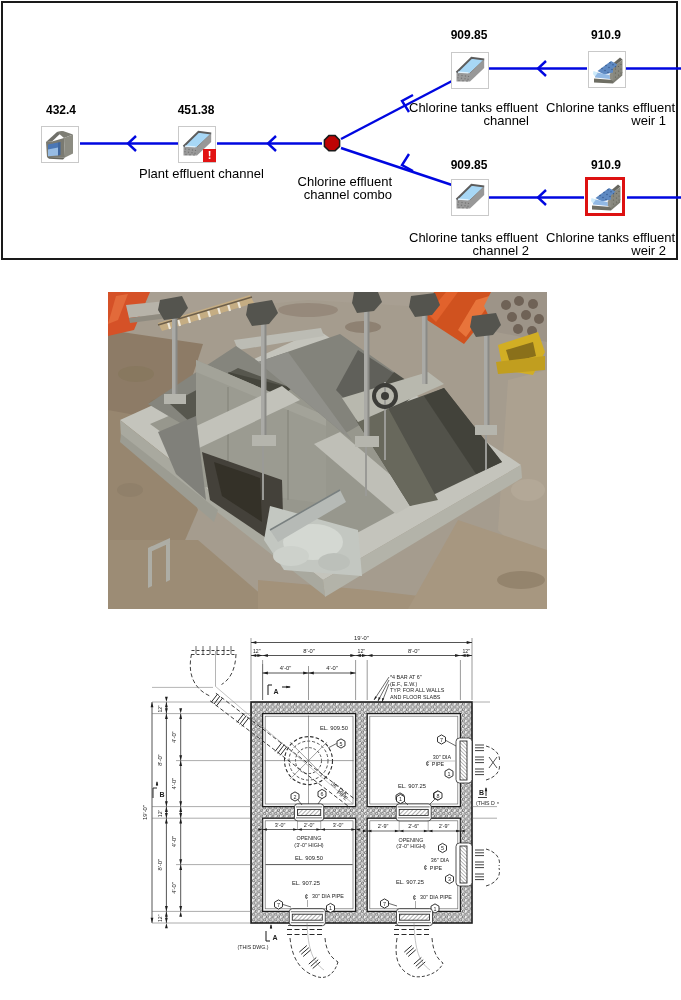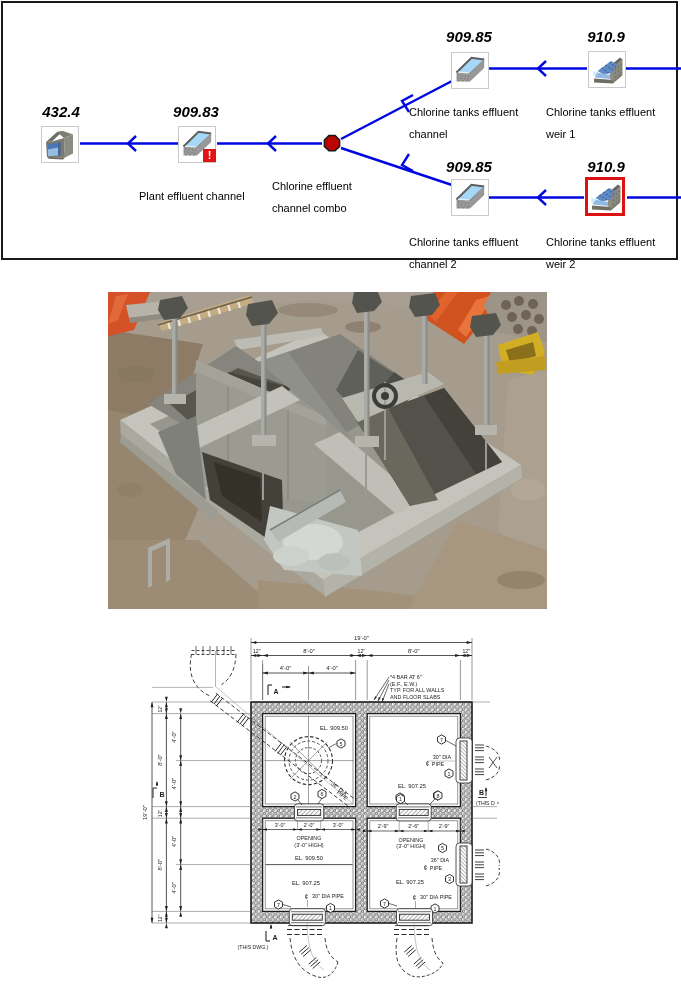--- a/index.html
+++ b/index.html
@@ -6,7 +6,7 @@
 #page{position:relative;width:681px;height:1000px;background:#ffffff;overflow:hidden;
   font-family:"Liberation Sans", sans-serif;}
 .lbl{position:absolute;text-align:left;color:#000;font-size:11px;line-height:22px;white-space:nowrap;}
-.num{position:absolute;text-align:center;color:#000;font-size:15px;font-weight:bold;white-space:nowrap;font-style:italic;}
+.num{position:absolute;text-align:center;color:#000;font-size:12px;font-weight:bold;white-space:nowrap;}
 .nodebox{position:absolute;width:36px;height:35px;background:#fff;border:1px solid #c9c9c9;}
 </style>
 </head>

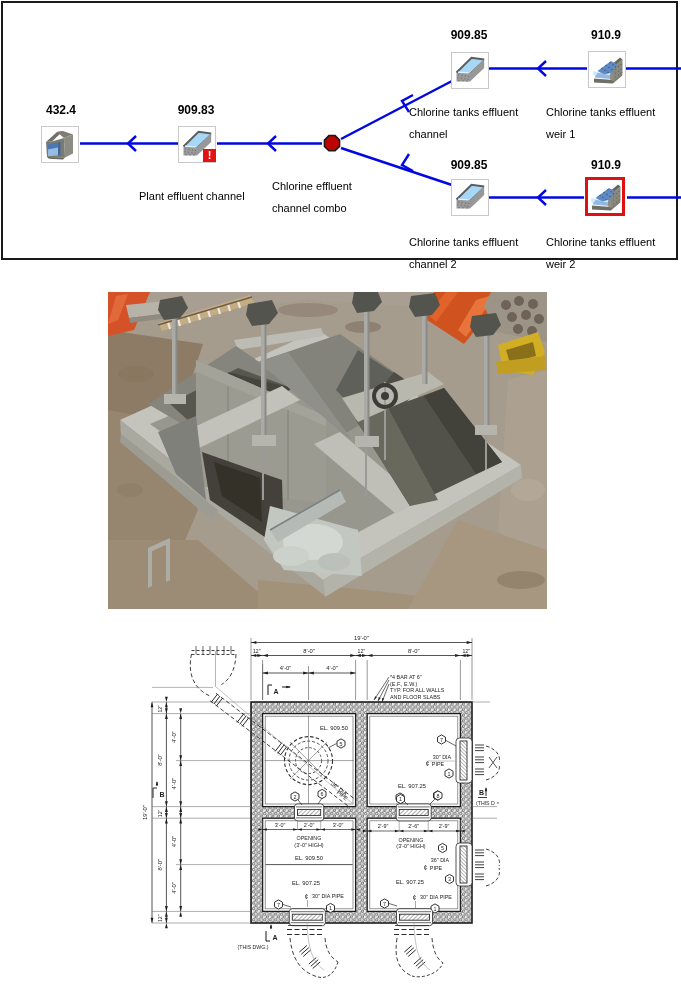--- a/index.html
+++ b/index.html
@@ -144,7 +144,7 @@
 <div class="num" style="left:434px;top:158px;width:70px;">909.85</div>
 <div class="num" style="left:571px;top:158px;width:70px;">910.9</div>
 <div class="num" style="left:26px;top:103px;width:70px;">432.4</div>
-<div class="num" style="left:161px;top:103px;width:70px;">909.83</div>
+<div class="num" style="left:161px;top:103px;width:70px;">451.38</div>
 <div class="lbl" style="left:409px;top:101px;width:120px;">Chlorine tanks effluent<br>channel</div>
 <div class="lbl" style="left:546px;top:101px;width:120px;">Chlorine tanks effluent<br>weir 1</div>
 <div class="lbl" style="left:409px;top:231px;width:120px;">Chlorine tanks effluent<br>channel 2</div>

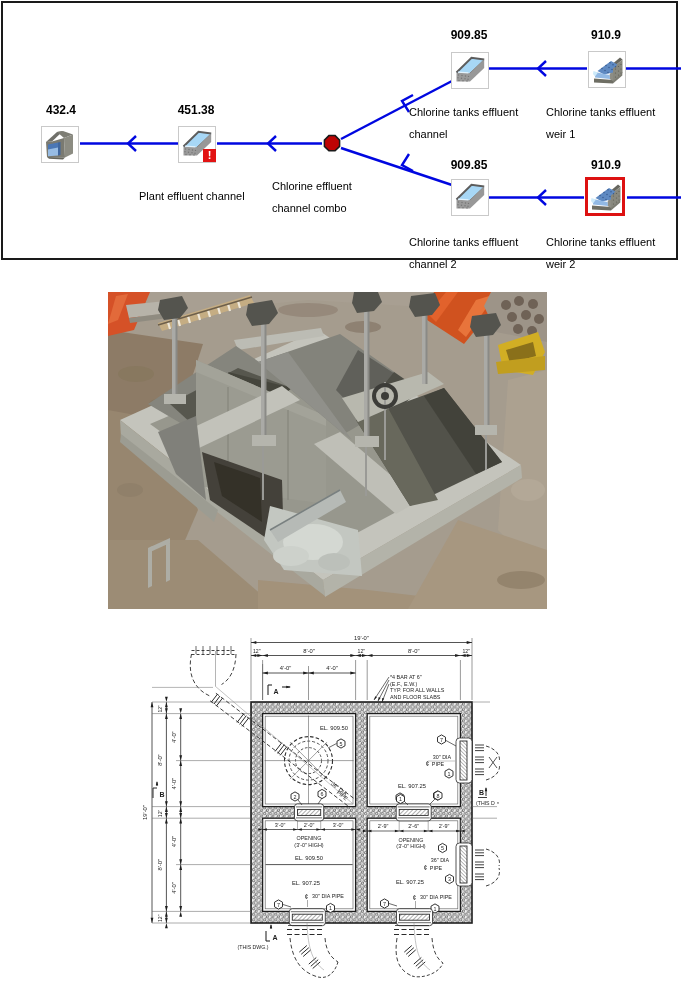--- a/index.html
+++ b/index.html
@@ -5,7 +5,7 @@
 html,body{margin:0;padding:0;background:#ffffff;}
 #page{position:relative;width:681px;height:1000px;background:#ffffff;overflow:hidden;
   font-family:"Liberation Sans", sans-serif;}
-.lbl{position:absolute;text-align:left;color:#000;font-size:11px;line-height:22px;white-space:nowrap;}
+.lbl{position:absolute;text-align:right;color:#000;font-size:13px;line-height:13px;white-space:nowrap;}
 .num{position:absolute;text-align:center;color:#000;font-size:12px;font-weight:bold;white-space:nowrap;}
 .nodebox{position:absolute;width:36px;height:35px;background:#fff;border:1px solid #c9c9c9;}
 </style>

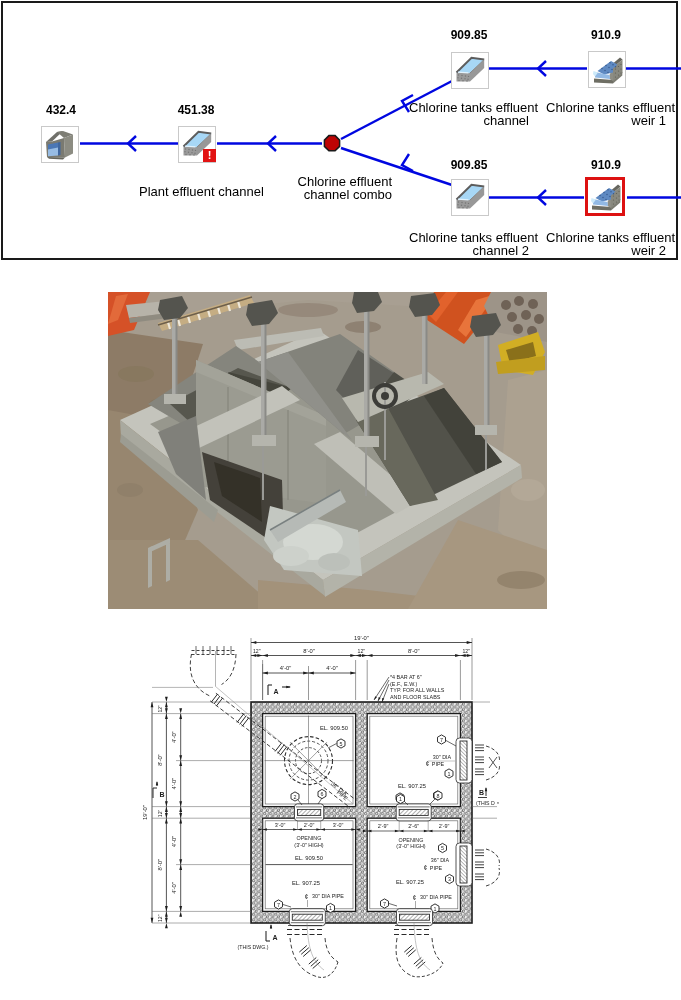--- a/index.html
+++ b/index.html
@@ -150,7 +150,7 @@
 <div class="lbl" style="left:409px;top:231px;width:120px;">Chlorine tanks effluent<br>channel 2</div>
 <div class="lbl" style="left:546px;top:231px;width:120px;">Chlorine tanks effluent<br>weir 2</div>
 <div class="lbl" style="left:272px;top:175px;width:120px;">Chlorine effluent<br>channel combo</div>
-<div class="lbl" style="left:139px;top:185px;width:120px;">Plant effluent channel</div>
+<div class="lbl" style="left:139px;top:167px;width:120px;">Plant effluent channel</div>
 
 <svg style="position:absolute;left:108px;top:292px;" width="439" height="317" viewBox="0 0 439 317">
 

